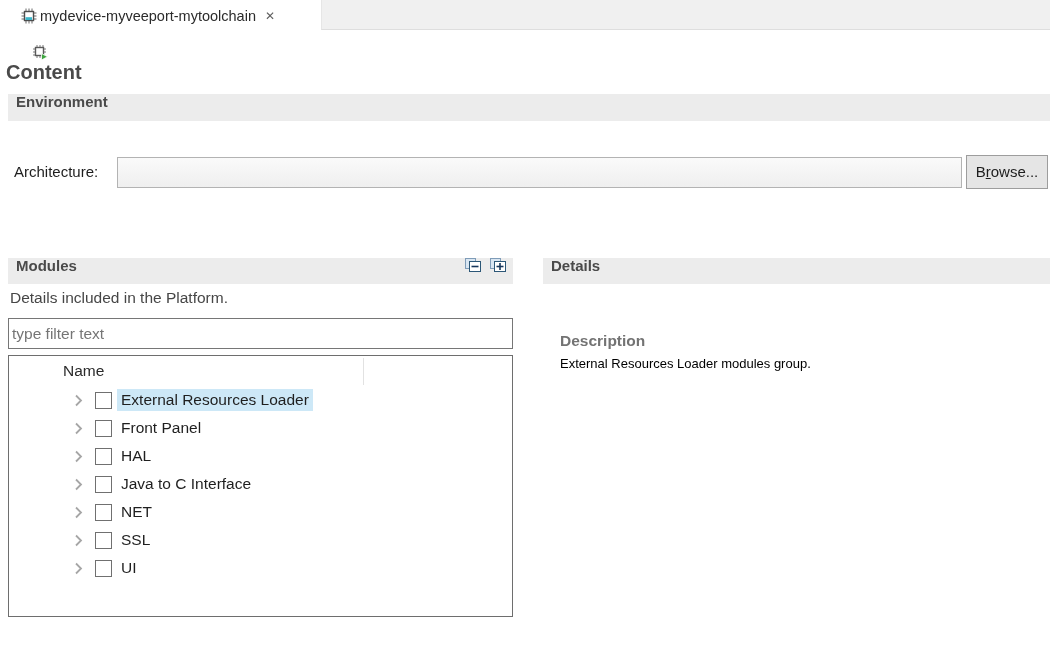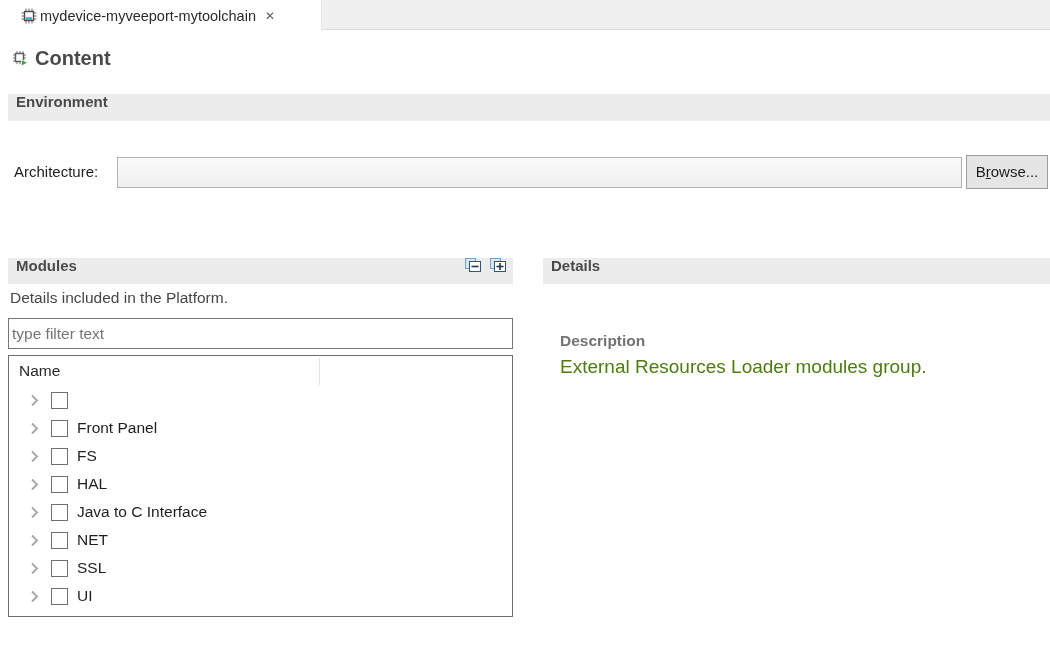--- a/index.html
+++ b/index.html
@@ -23,7 +23,7 @@
     background: #f0f0f0; border-bottom: 1px solid #dedede; border-left: 1px solid #e6e6e6;
   }
   
-  .page-head { position: absolute; left: 12px; top: 44px; height: 28px; display: flex; align-items: center; }
+  .page-head { position: absolute; left: 0; top: 44px; height: 28px; display: flex; align-items: center; flex-direction: column; }
   .page-head .page-title { font-size: 20px; font-weight: bold; color: #4a4a4a; margin-left: 6px; }
   
   .section-bar {

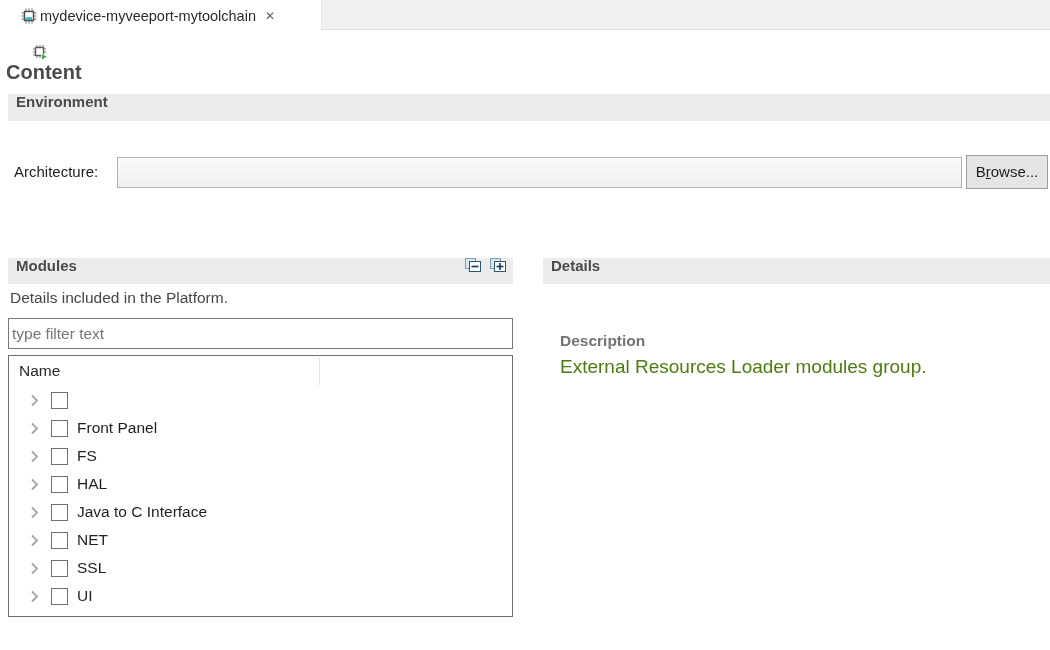--- a/index.html
+++ b/index.html
@@ -61,7 +61,7 @@
   .filter-input::placeholder { color: #757575; opacity: 1; }
   .tree {
     position: absolute; left: 8px; top: 355px; width: 505px; height: 262px;
-    border: 1px solid #6e6e6e; background: #ffffff; overflow: hidden;
+    border: 1px solid #6e6e6e; background: #ffffff; overflow: hidden; padding-left: 44px;
   }
   .tree-header { position: relative; height: 30px; display: flex; align-items: center; }
   .tree-header .col-name { font-size: 15.5px; color: #2b2b2b; padding-left: 10px; }

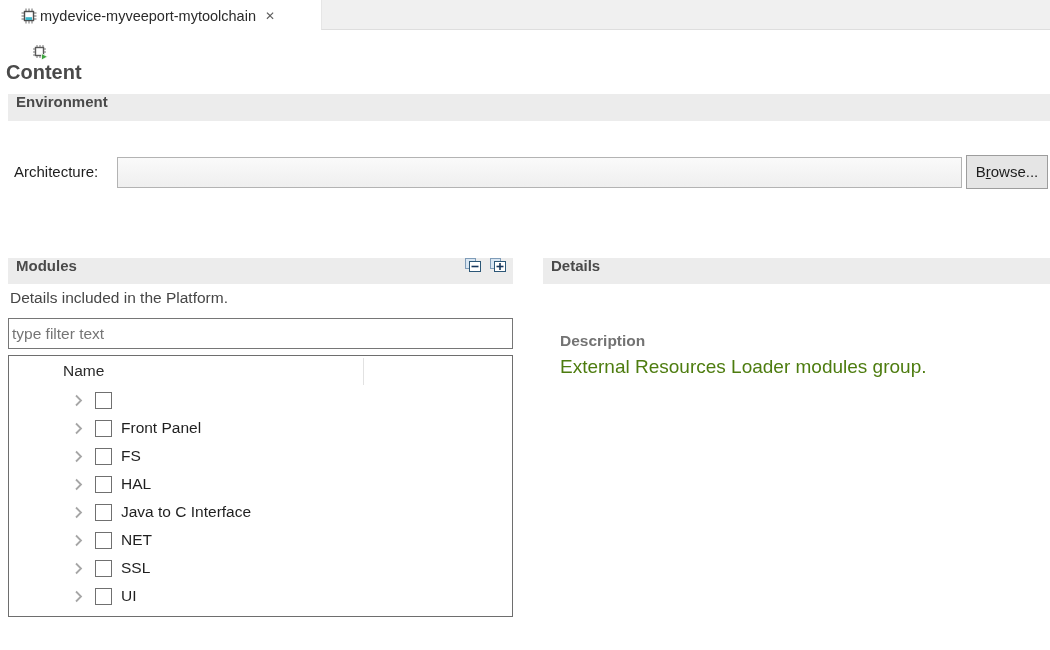--- a/index.html
+++ b/index.html
@@ -76,7 +76,7 @@
   .tree-label.selected { background: #cde8f7; }
   
   .desc-title { position: absolute; left: 560px; top: 332px; font-size: 15.5px; font-weight: bold; color: #737373; }
-  .desc-text  { position: absolute; left: 560px; top: 356px; font-size: 19px; color: #4d7c0f; }
+  .desc-text  { position: absolute; left: 560px; top: 356px; font-size: 13px; color: #000000; }
 </style>
 </head>
 <body>

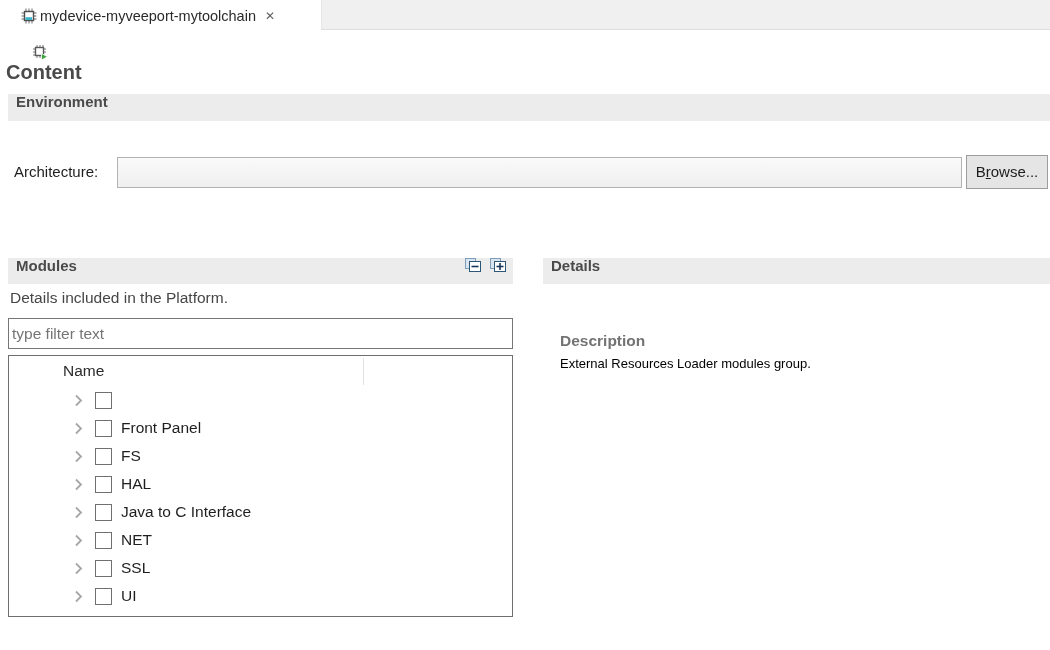--- a/index.html
+++ b/index.html
@@ -174,6 +174,7 @@
       </svg>
     </span>
     <span class="checkbox"></span>
+    <span class="tree-label selected">External Resources Loader</span>
   </div>
 
   <div class="tree-row">

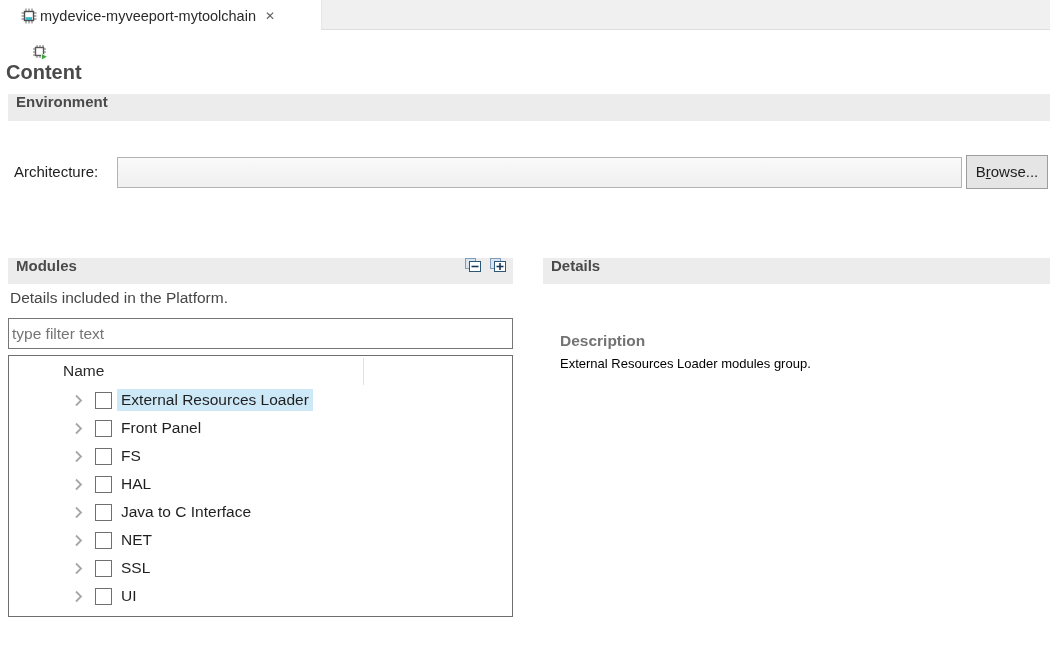--- a/index.html
+++ b/index.html
@@ -187,15 +187,6 @@
     <span class="tree-label">Front Panel</span>
   </div>
 
-  <div class="tree-row">
-    <span class="twistie">
-      <svg width="9" height="13" viewBox="0 0 9 13">
-        <path d="M2 1.5 L7 6.5 L2 11.5" fill="none" stroke="#a6a6a6" stroke-width="1.8"></path>
-      </svg>
-    </span>
-    <span class="checkbox"></span>
-    <span class="tree-label">FS</span>
-  </div>
 
   <div class="tree-row">
     <span class="twistie">

